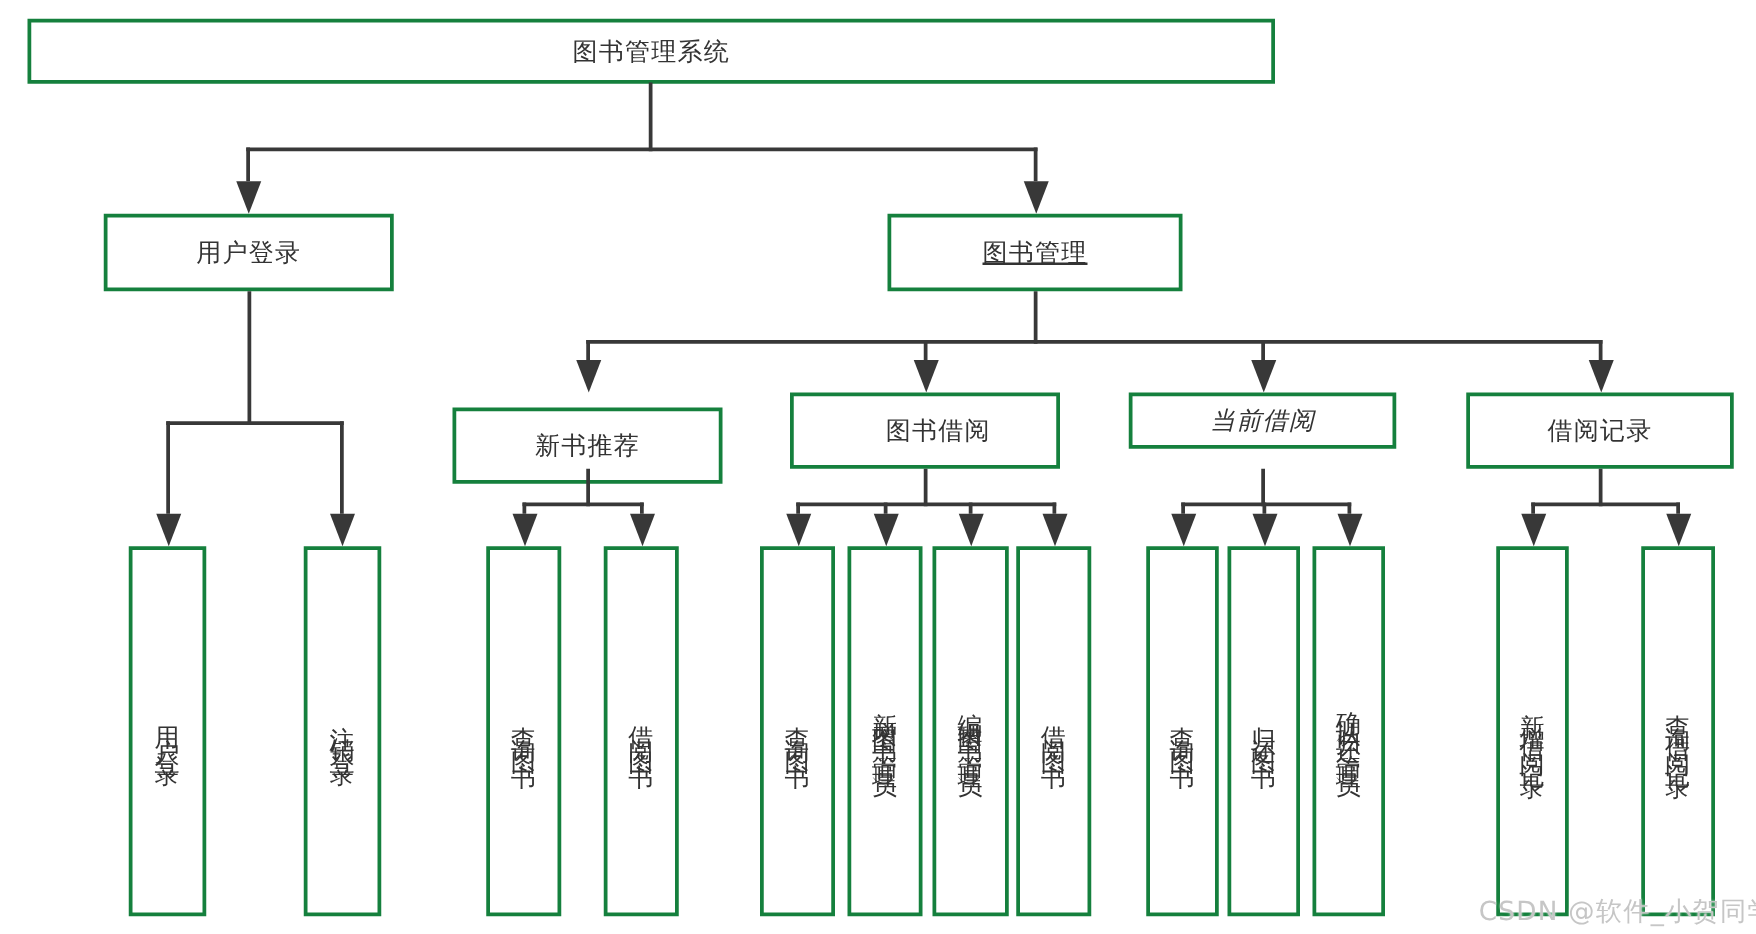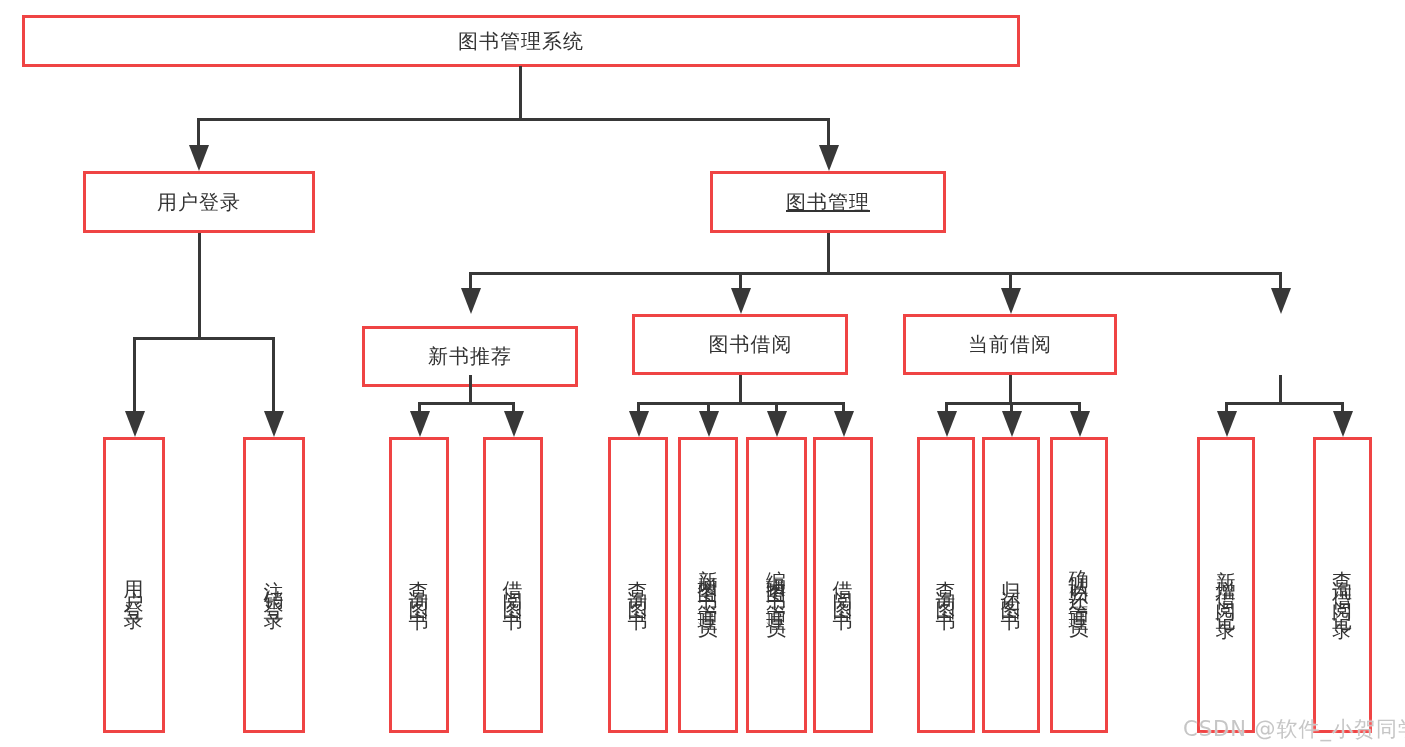--- a/index.html
+++ b/index.html
@@ -16,7 +16,7 @@
   .node {
     position: absolute;
     box-sizing: border-box;
-    border: 3px solid #ef4444;
+    border: 3px solid #15803d;
     background: #ffffff;
     display: flex;
     align-items: center;

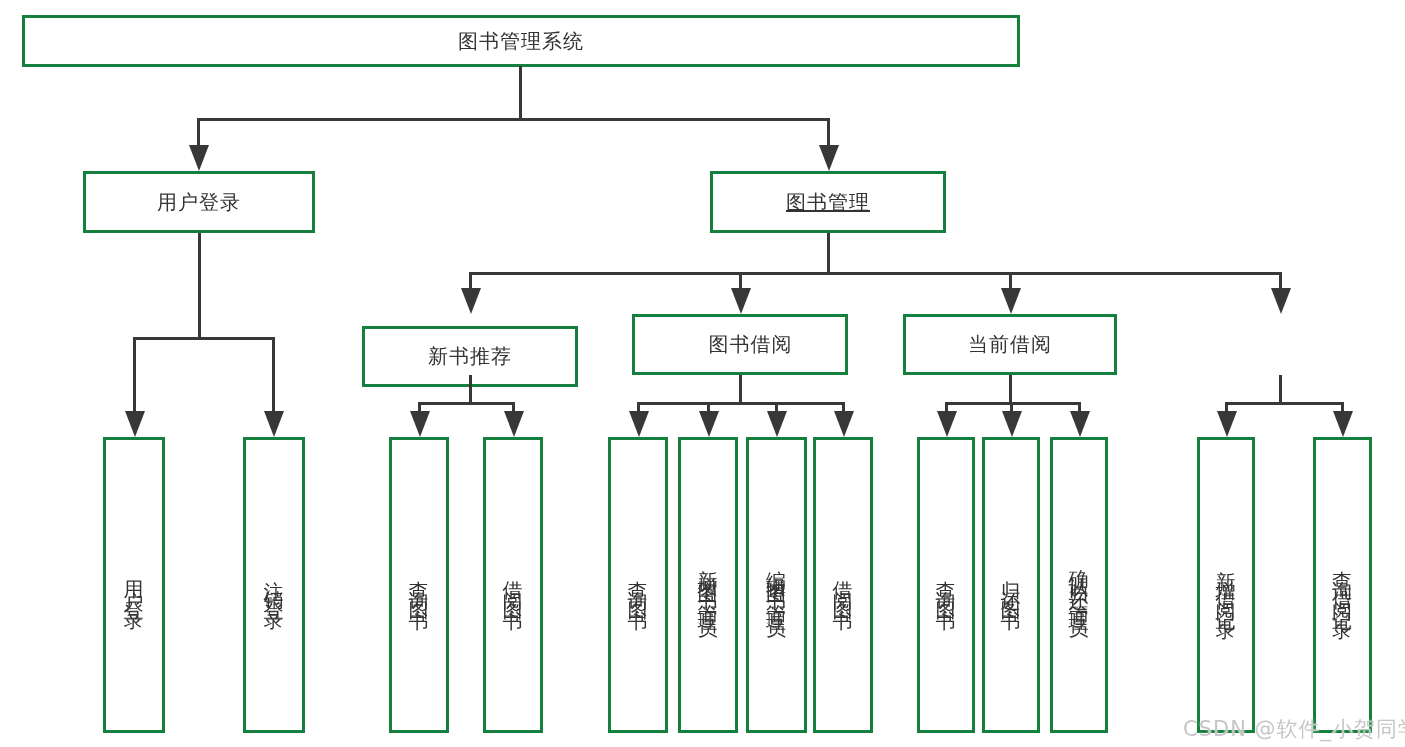--- a/index.html
+++ b/index.html
@@ -102,7 +102,7 @@
 
   <div class="node hnode" style="left:362px; top:326px; width:216px; height:61px;">新书推荐</div>
   <div class="node hnode" style="left:632px; top:314px; width:216px; height:61px;padding-left:21px;">图书借阅</div>
-  <div class="node hnode" style="left:903px; top:314px; width:214px; height:61px;">当前借阅</div>
+  <div class="node hnode" style="left:903px; top:314px; width:214px; height:45px;font-style:italic;">当前借阅</div>
 
   <div class="vline" style="left:469px; top:375px; height:30px;"></div>
   <div class="hline" style="left:418px; top:402px; width:97px;"></div>

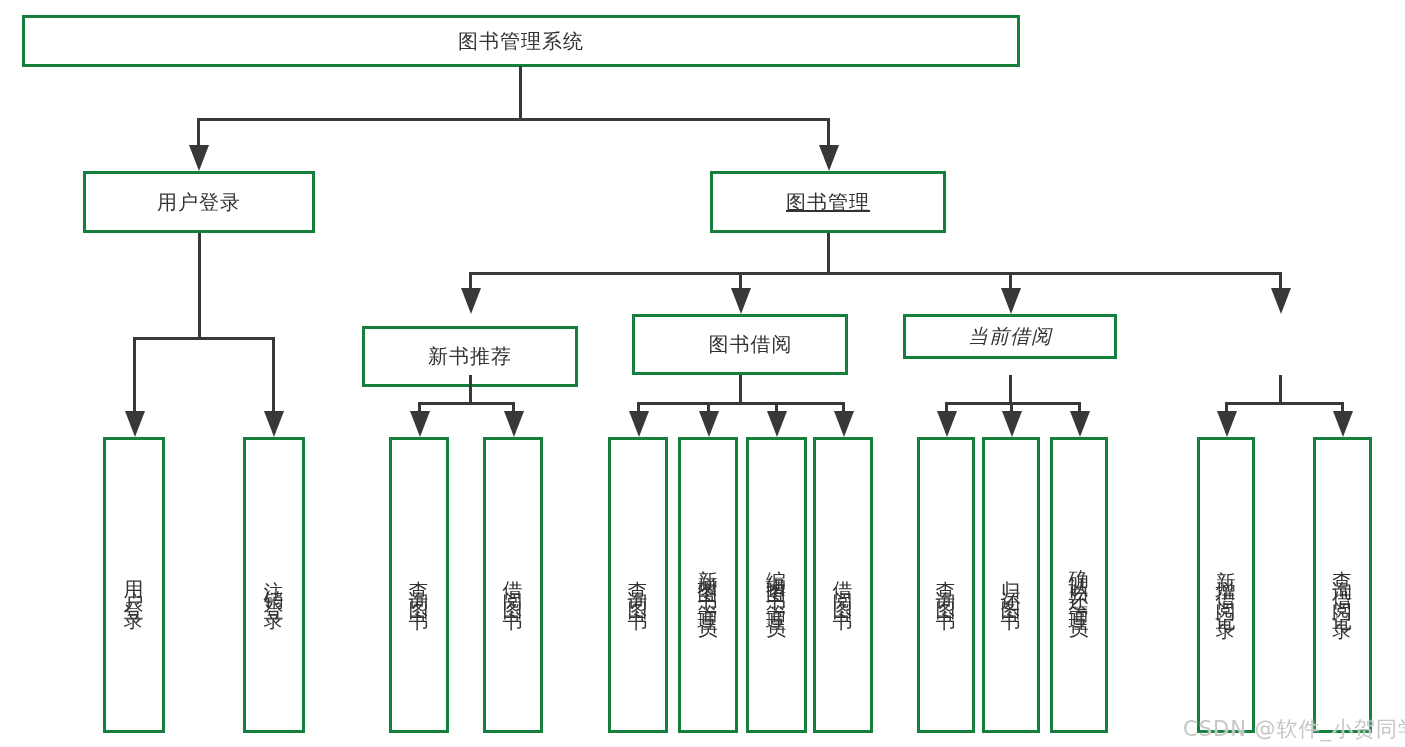--- a/index.html
+++ b/index.html
@@ -103,6 +103,7 @@
   <div class="node hnode" style="left:362px; top:326px; width:216px; height:61px;">新书推荐</div>
   <div class="node hnode" style="left:632px; top:314px; width:216px; height:61px;padding-left:21px;">图书借阅</div>
   <div class="node hnode" style="left:903px; top:314px; width:214px; height:45px;font-style:italic;">当前借阅</div>
+  <div class="node hnode" style="left:1173px; top:314px; width:214px; height:61px;">借阅记录</div>
 
   <div class="vline" style="left:469px; top:375px; height:30px;"></div>
   <div class="hline" style="left:418px; top:402px; width:97px;"></div>

